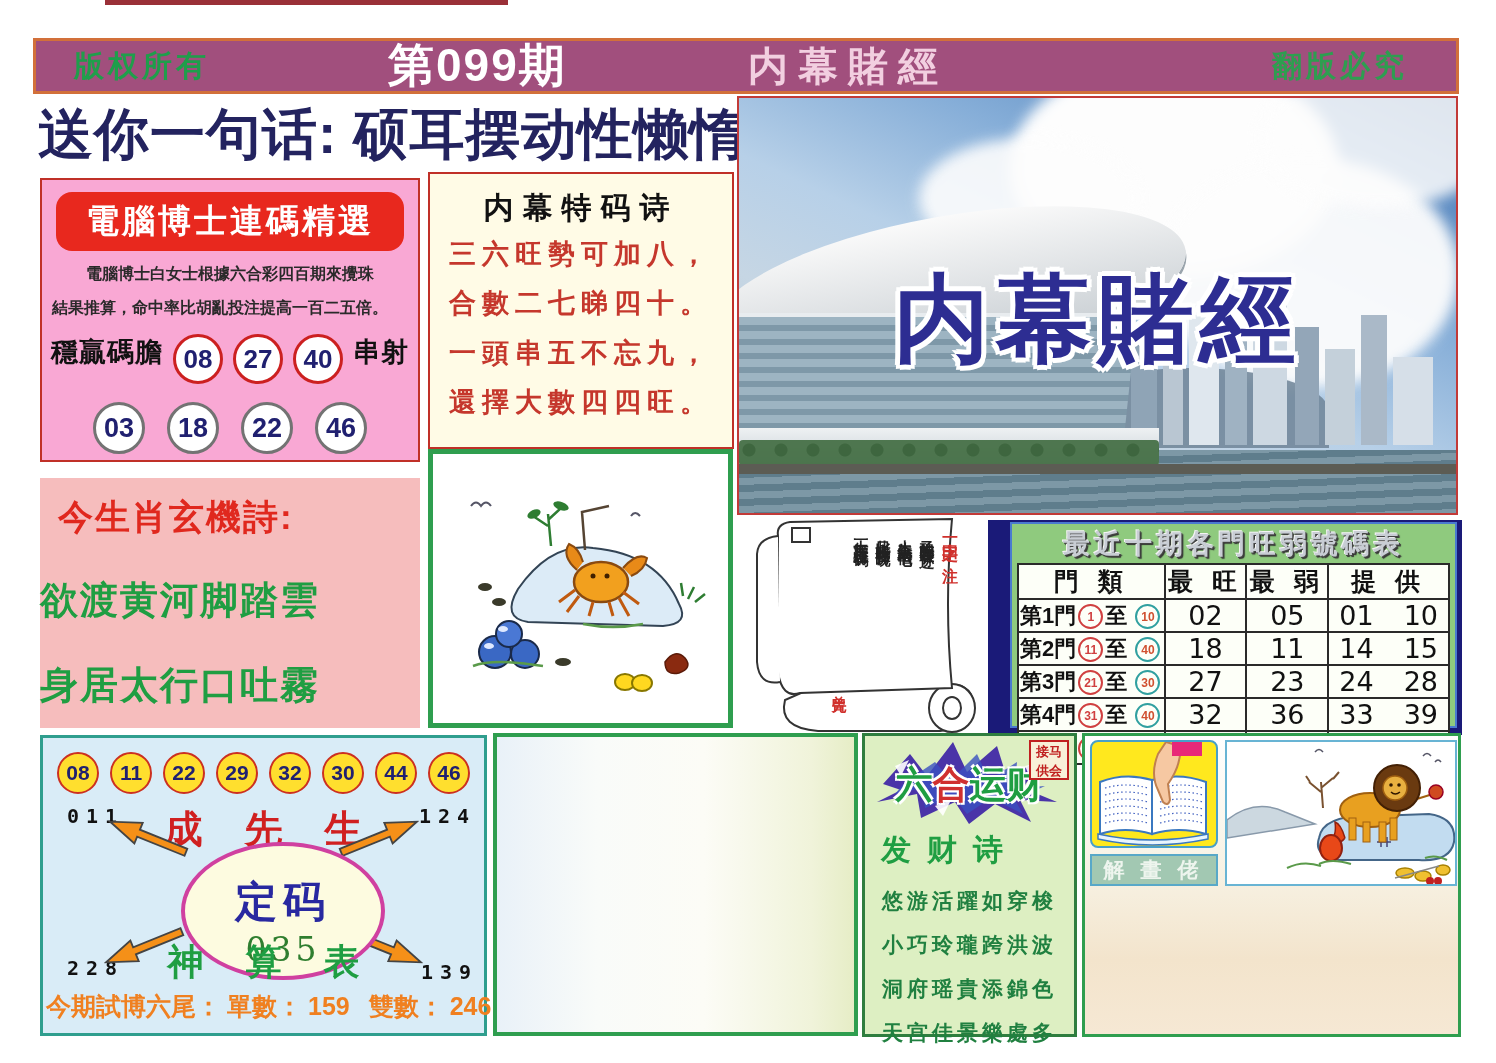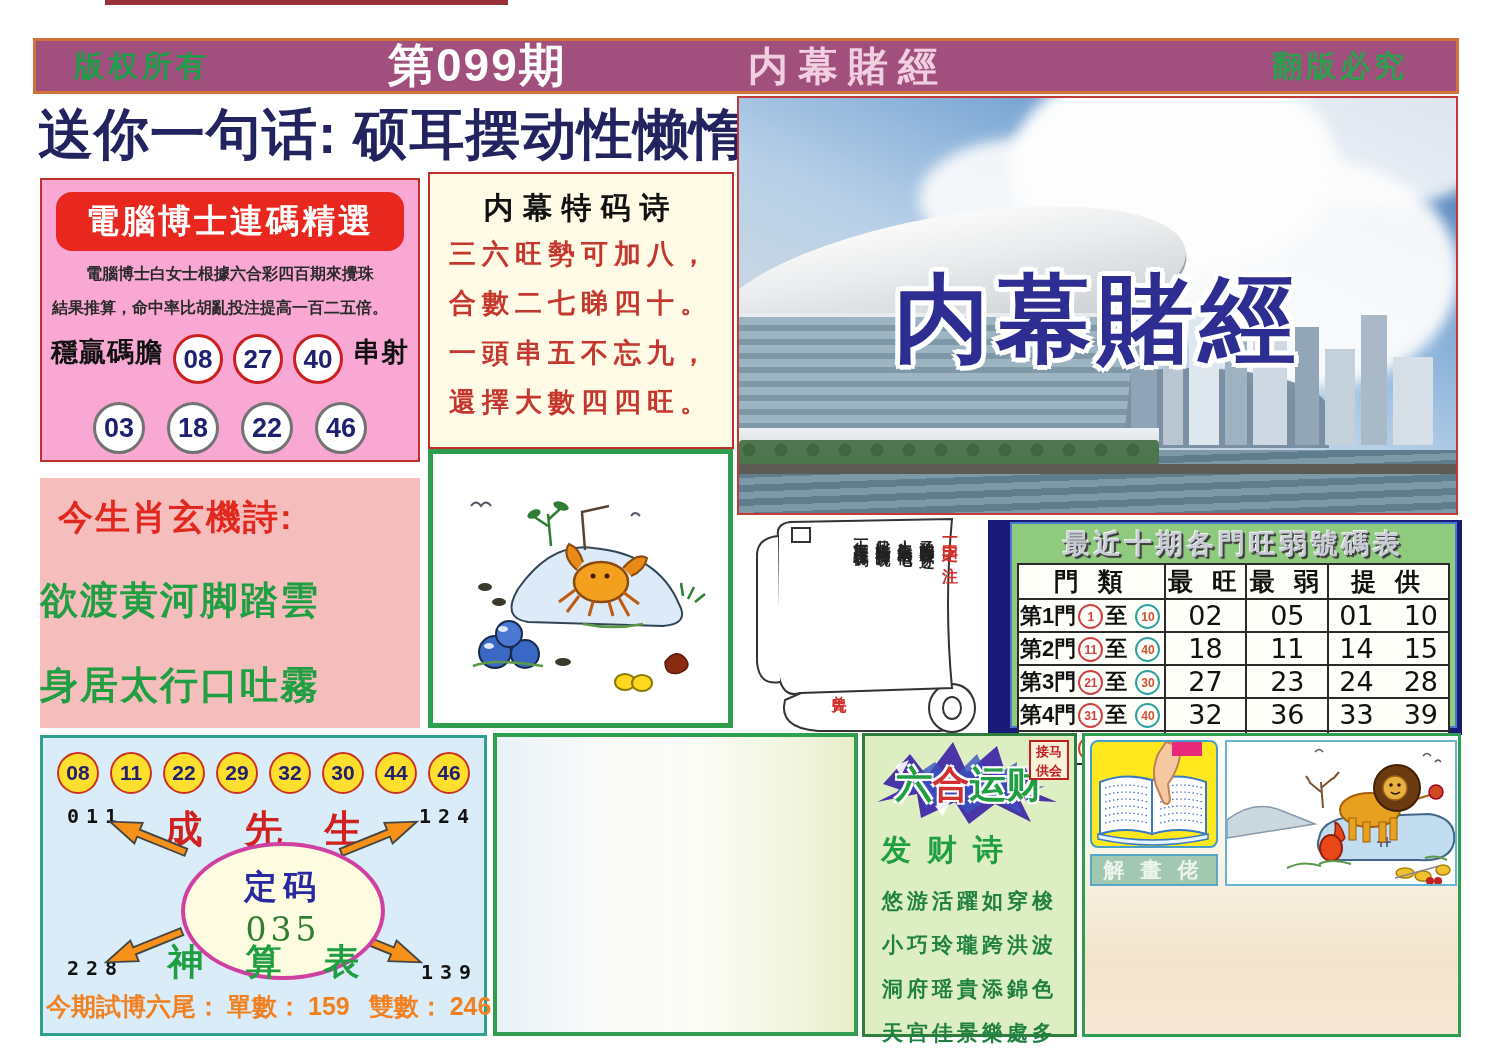--- a/index.html
+++ b/index.html
@@ -104,7 +104,7 @@
   .c-gold{width:38px;height:38px;border:2px solid #cc3020;background:#ffdf2e;font-size:21px;color:#202070;}
   #master{position:absolute;left:0;top:66px;width:100%;text-align:center;color:#d02020;font-size:38px;font-weight:bold;font-family:Liberation Serif, serif;letter-spacing:42px;text-indent:42px;}
   #oval{position:absolute;left:138px;top:104px;width:196px;height:130px;border:4px solid #d040a0;border-radius:50%;background:#fdfbe0;text-align:center;}
-  #oval-t{color:#2828a0;font-size:33px;font-weight:bold;font-family:"DejaVu Serif",serif;letter-spacing:6px;margin-top:19px;}
+  #oval-t{color:#2828a0;font-size:42px;font-weight:bold;font-family:"DejaVu Serif",serif;letter-spacing:6px;margin-top:28px;}
   #oval-n{color:#2f7e2f;font-size:33px;font-family:"DejaVu Serif",serif;letter-spacing:4px;}
   #calc{position:absolute;left:0;top:200px;width:100%;text-align:center;color:#1f9e42;font-size:36px;font-weight:bold;font-family:"DejaVu Serif",serif;letter-spacing:42px;text-indent:42px;}
   .corner{position:absolute;font-family:"DejaVu Sans Mono",monospace;font-size:20px;color:#111;letter-spacing:7px;font-weight:bold;}

